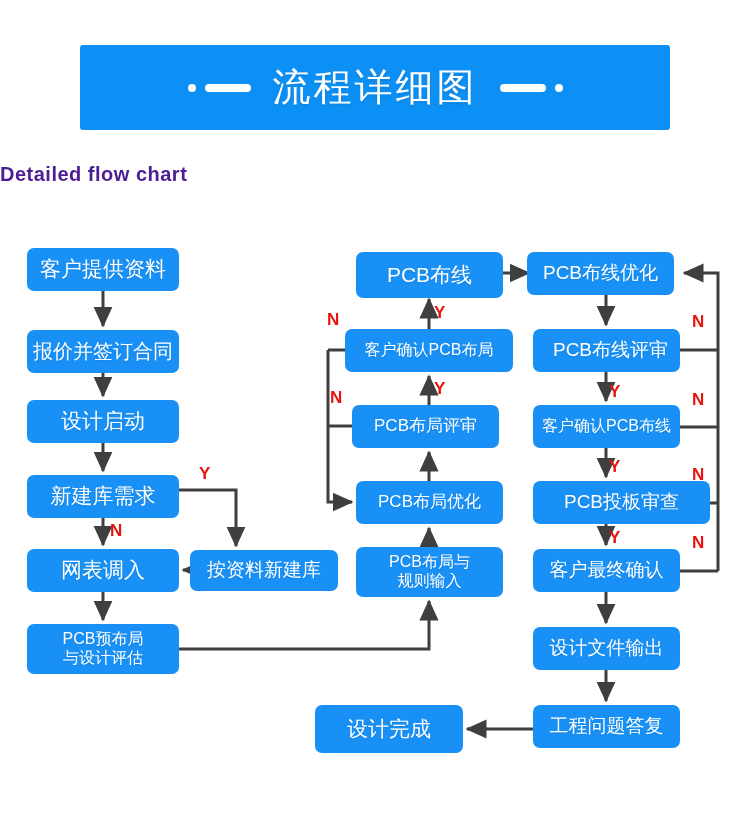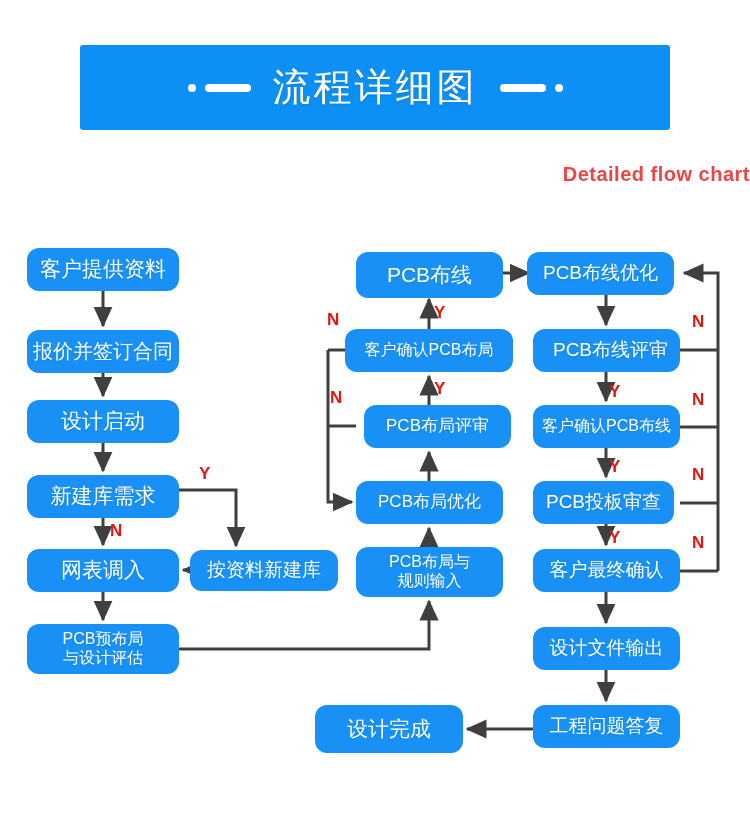--- a/index.html
+++ b/index.html
@@ -23,8 +23,8 @@
   .deco .dot{width:8px;height:8px;border-radius:50%;background:#ffffff;}
   .deco .bar{width:46px;height:8px;border-radius:4px;background:#ffffff;}
   .subtitle{
-    position:absolute;left:0;top:163px;width:750px;text-align:right;
-    color:#ef4444;font-size:20px;font-weight:bold;letter-spacing:.5px;
+    position:absolute;left:0;top:163px;width:750px;text-align:left;
+    color:#4c1d95;font-size:20px;font-weight:bold;letter-spacing:.5px;
   }
   .canvas{position:absolute;left:0;top:0;width:750px;height:829px;}
   svg.wires{position:absolute;left:0;top:0;width:750px;height:829px;}

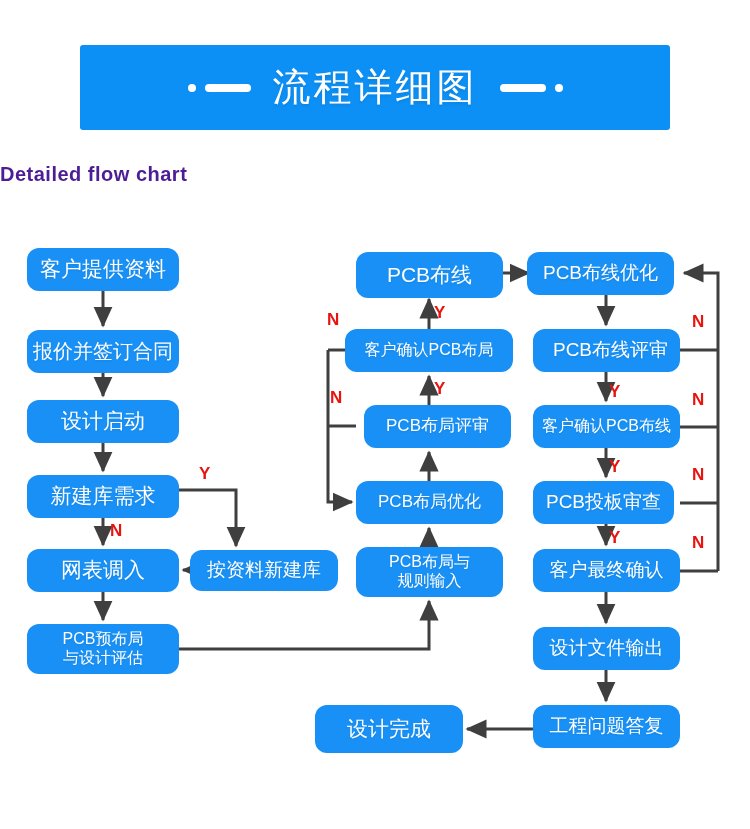--- a/index.html
+++ b/index.html
@@ -29,7 +29,7 @@
   .canvas{position:absolute;left:0;top:0;width:750px;height:829px;}
   svg.wires{position:absolute;left:0;top:0;width:750px;height:829px;}
   .node{
-    position:absolute;background:#1890f5;border-radius:12px;
+    position:absolute;background:#1890f5;border-radius:7px;
     color:#ffffff;display:flex;align-items:center;justify-content:center;
     text-align:center;line-height:1.18;box-sizing:border-box;
     text-shadow:0 1px 2px rgba(0,0,0,.08);

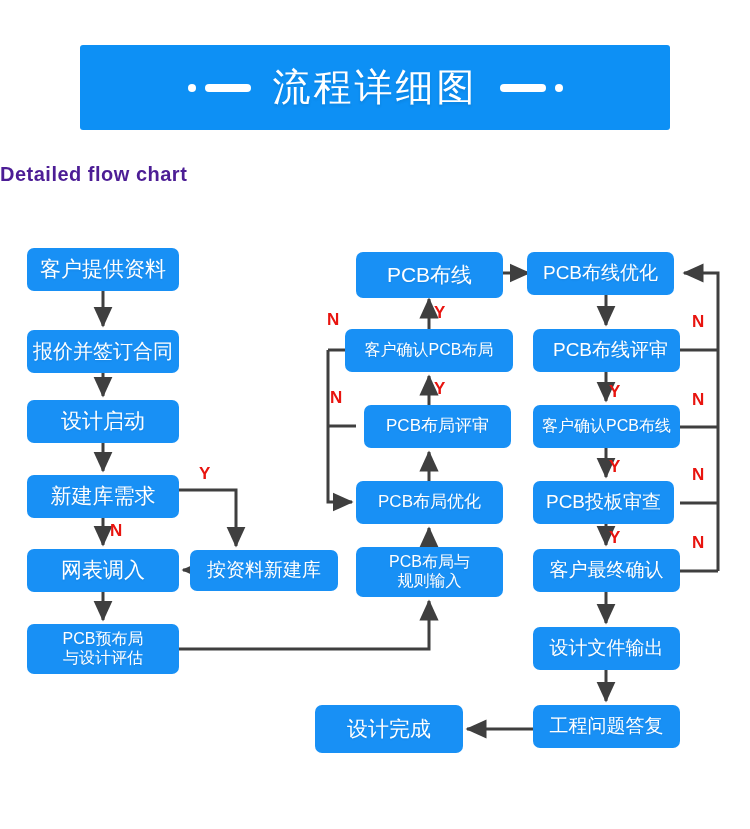--- a/index.html
+++ b/index.html
@@ -121,7 +121,7 @@
   <div class="node" style="left:356px;top:547px;width:147px;height:50px;font-size:16px;">PCB布局与
 规则输入</div>
   <div class="node" style="left:356px;top:481px;width:147px;height:43px;font-size:17px;">PCB布局优化</div>
-  <div class="node" style="left:364px;top:405px;width:147px;height:43px;font-size:17px;">PCB布局评审</div>
+  <div class="node" style="left:352px;top:405px;width:147px;height:43px;font-size:17px;">PCB布局评审</div>
   <div class="node" style="left:345px;top:329px;width:168px;height:43px;font-size:16px;">客户确认PCB布局</div>
   <div class="node" style="left:356px;top:252px;width:147px;height:46px;font-size:21px;">PCB布线</div>
   <div class="node" style="left:527px;top:252px;width:147px;height:43px;font-size:19px;">PCB布线优化</div>

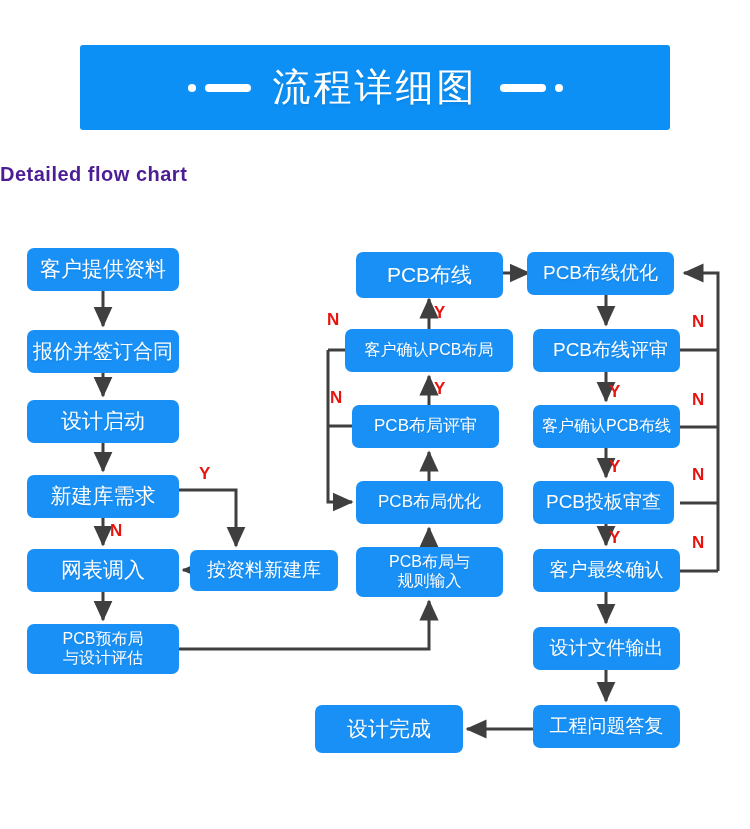--- a/index.html
+++ b/index.html
@@ -127,7 +127,7 @@
   <div class="node" style="left:527px;top:252px;width:147px;height:43px;font-size:19px;">PCB布线优化</div>
   <div class="node" style="left:533px;top:329px;width:147px;height:43px;font-size:19px;padding-left:8px;">PCB布线评审</div>
   <div class="node" style="left:533px;top:405px;width:147px;height:43px;font-size:16px;">客户确认PCB布线</div>
-  <div class="node" style="left:533px;top:481px;width:141px;height:43px;font-size:19px;">PCB投板审查</div>
+  <div class="node" style="left:533px;top:481px;width:177px;height:43px;font-size:19px;">PCB投板审查</div>
   <div class="node" style="left:533px;top:549px;width:147px;height:43px;font-size:19px;">客户最终确认</div>
   <div class="node" style="left:533px;top:627px;width:147px;height:43px;font-size:19px;">设计文件输出</div>
   <div class="node" style="left:533px;top:705px;width:147px;height:43px;font-size:19px;">工程问题答复</div>

